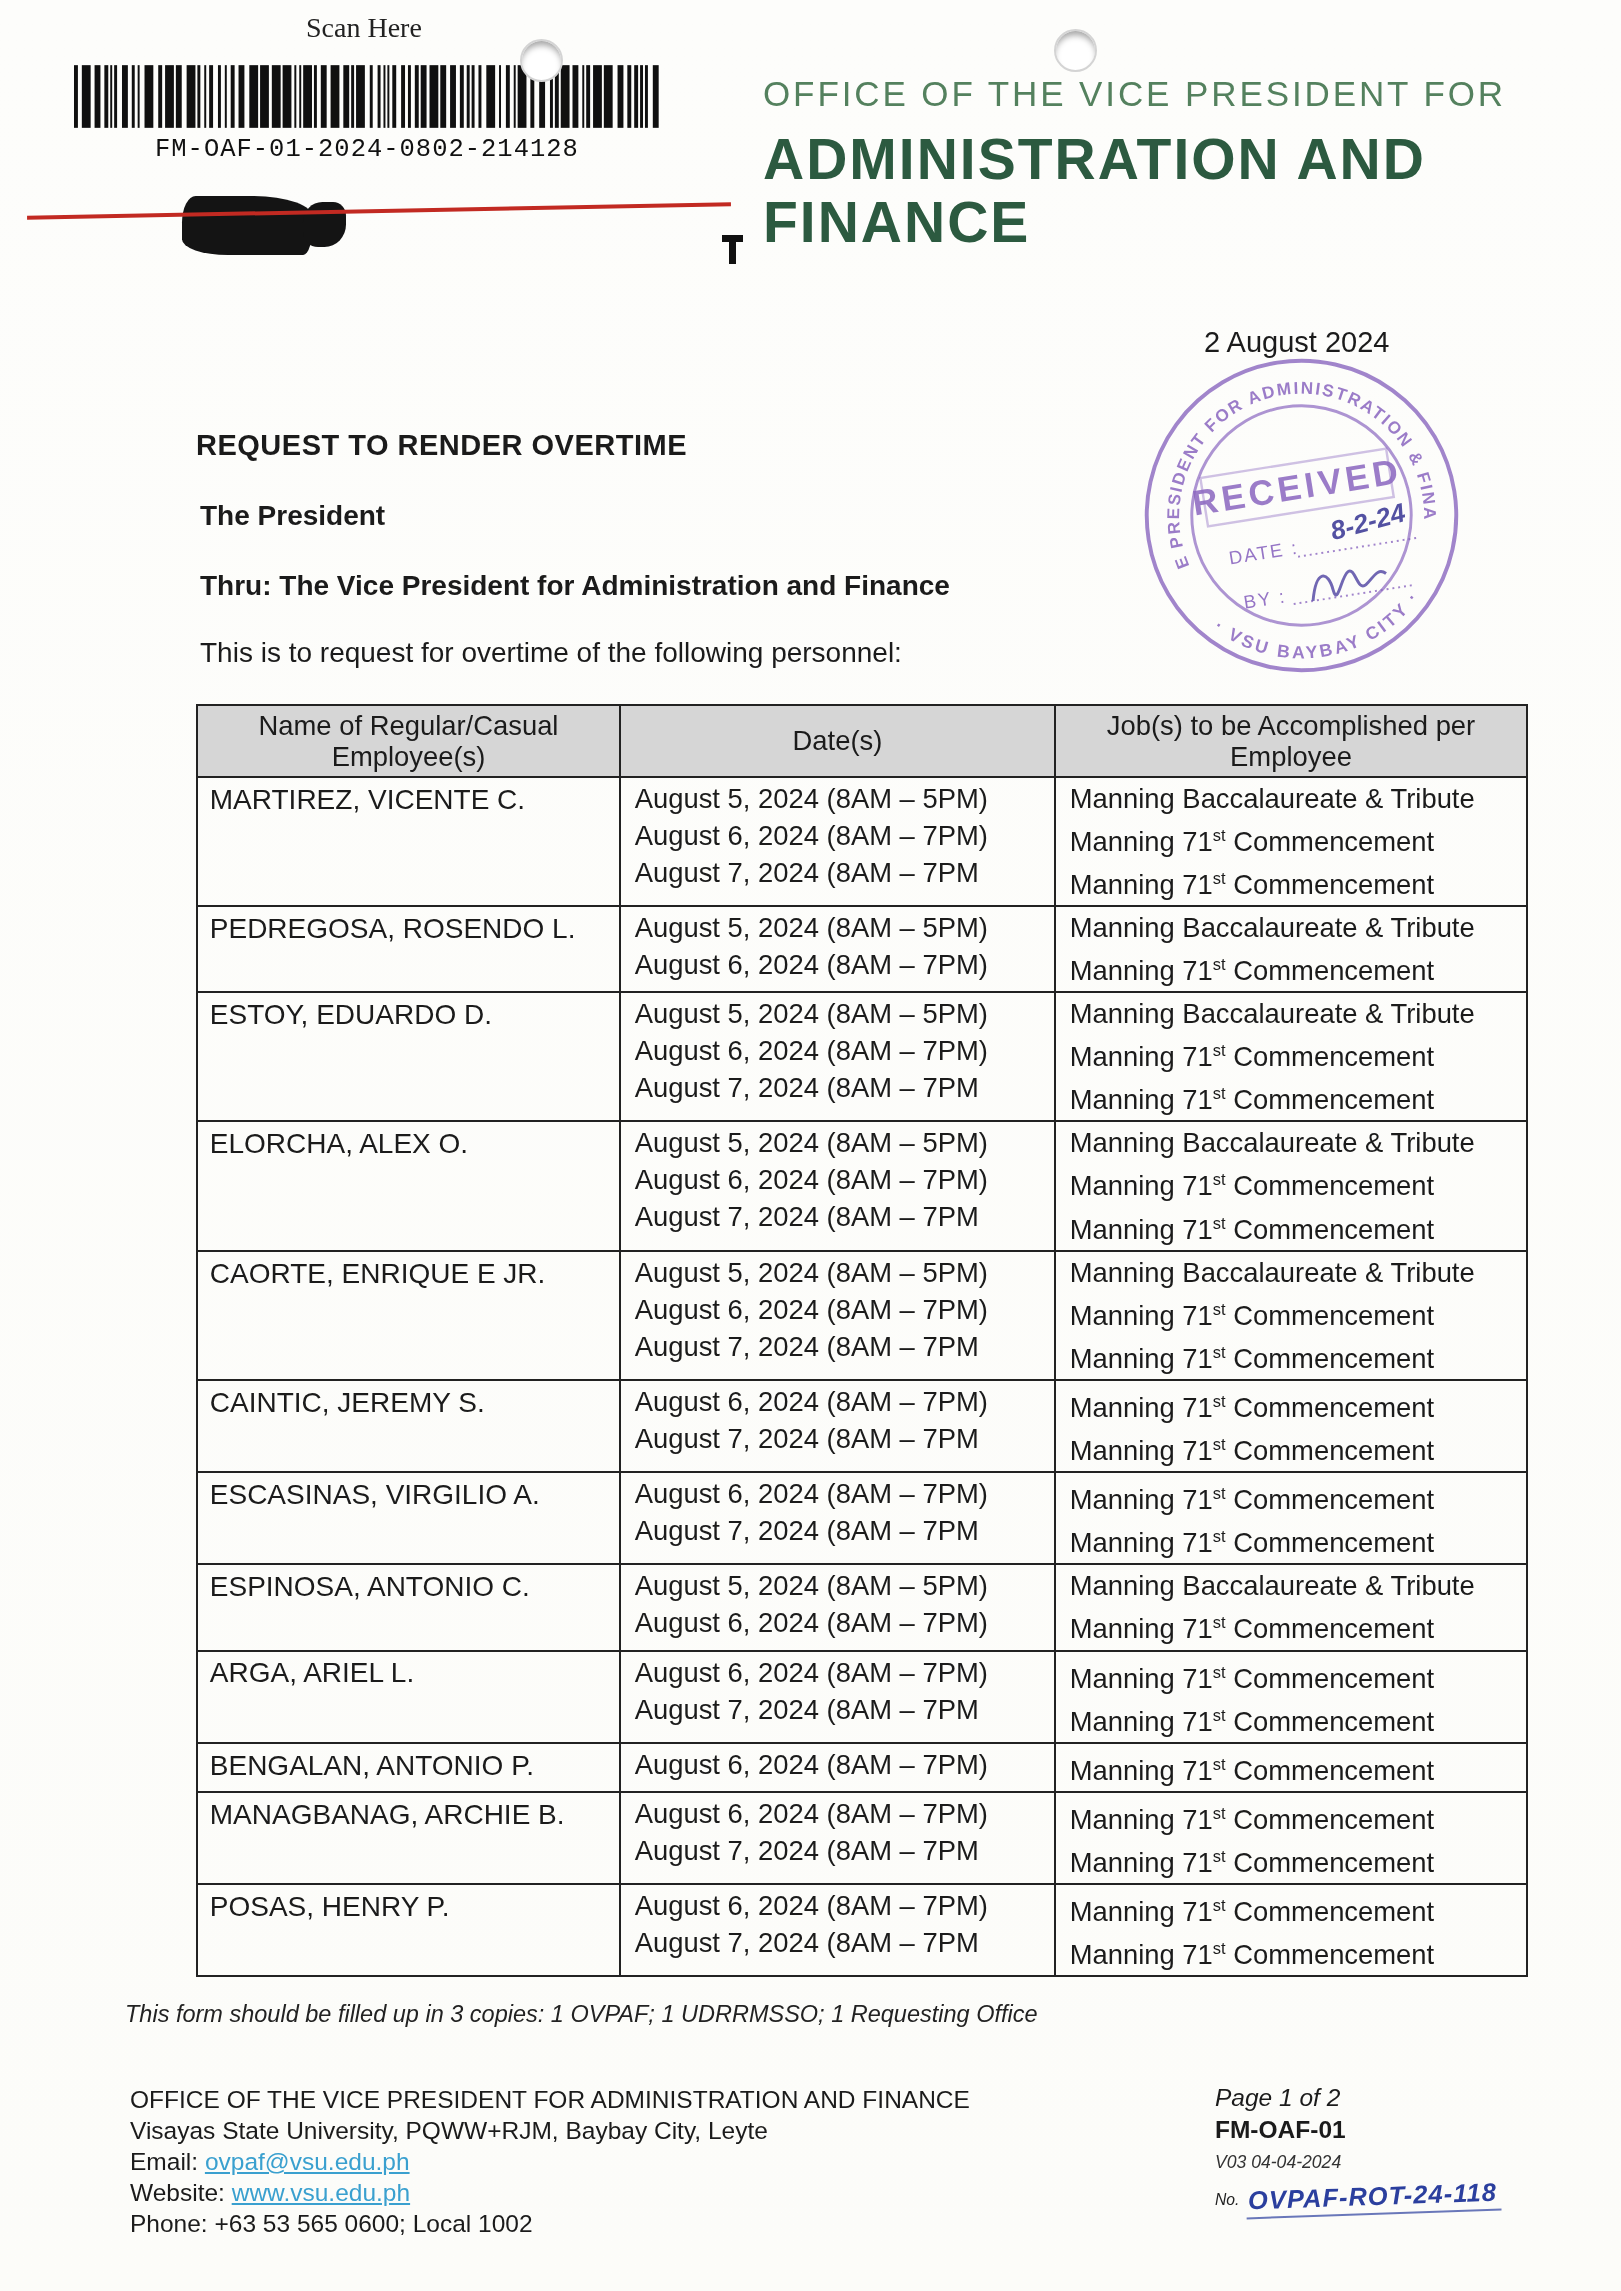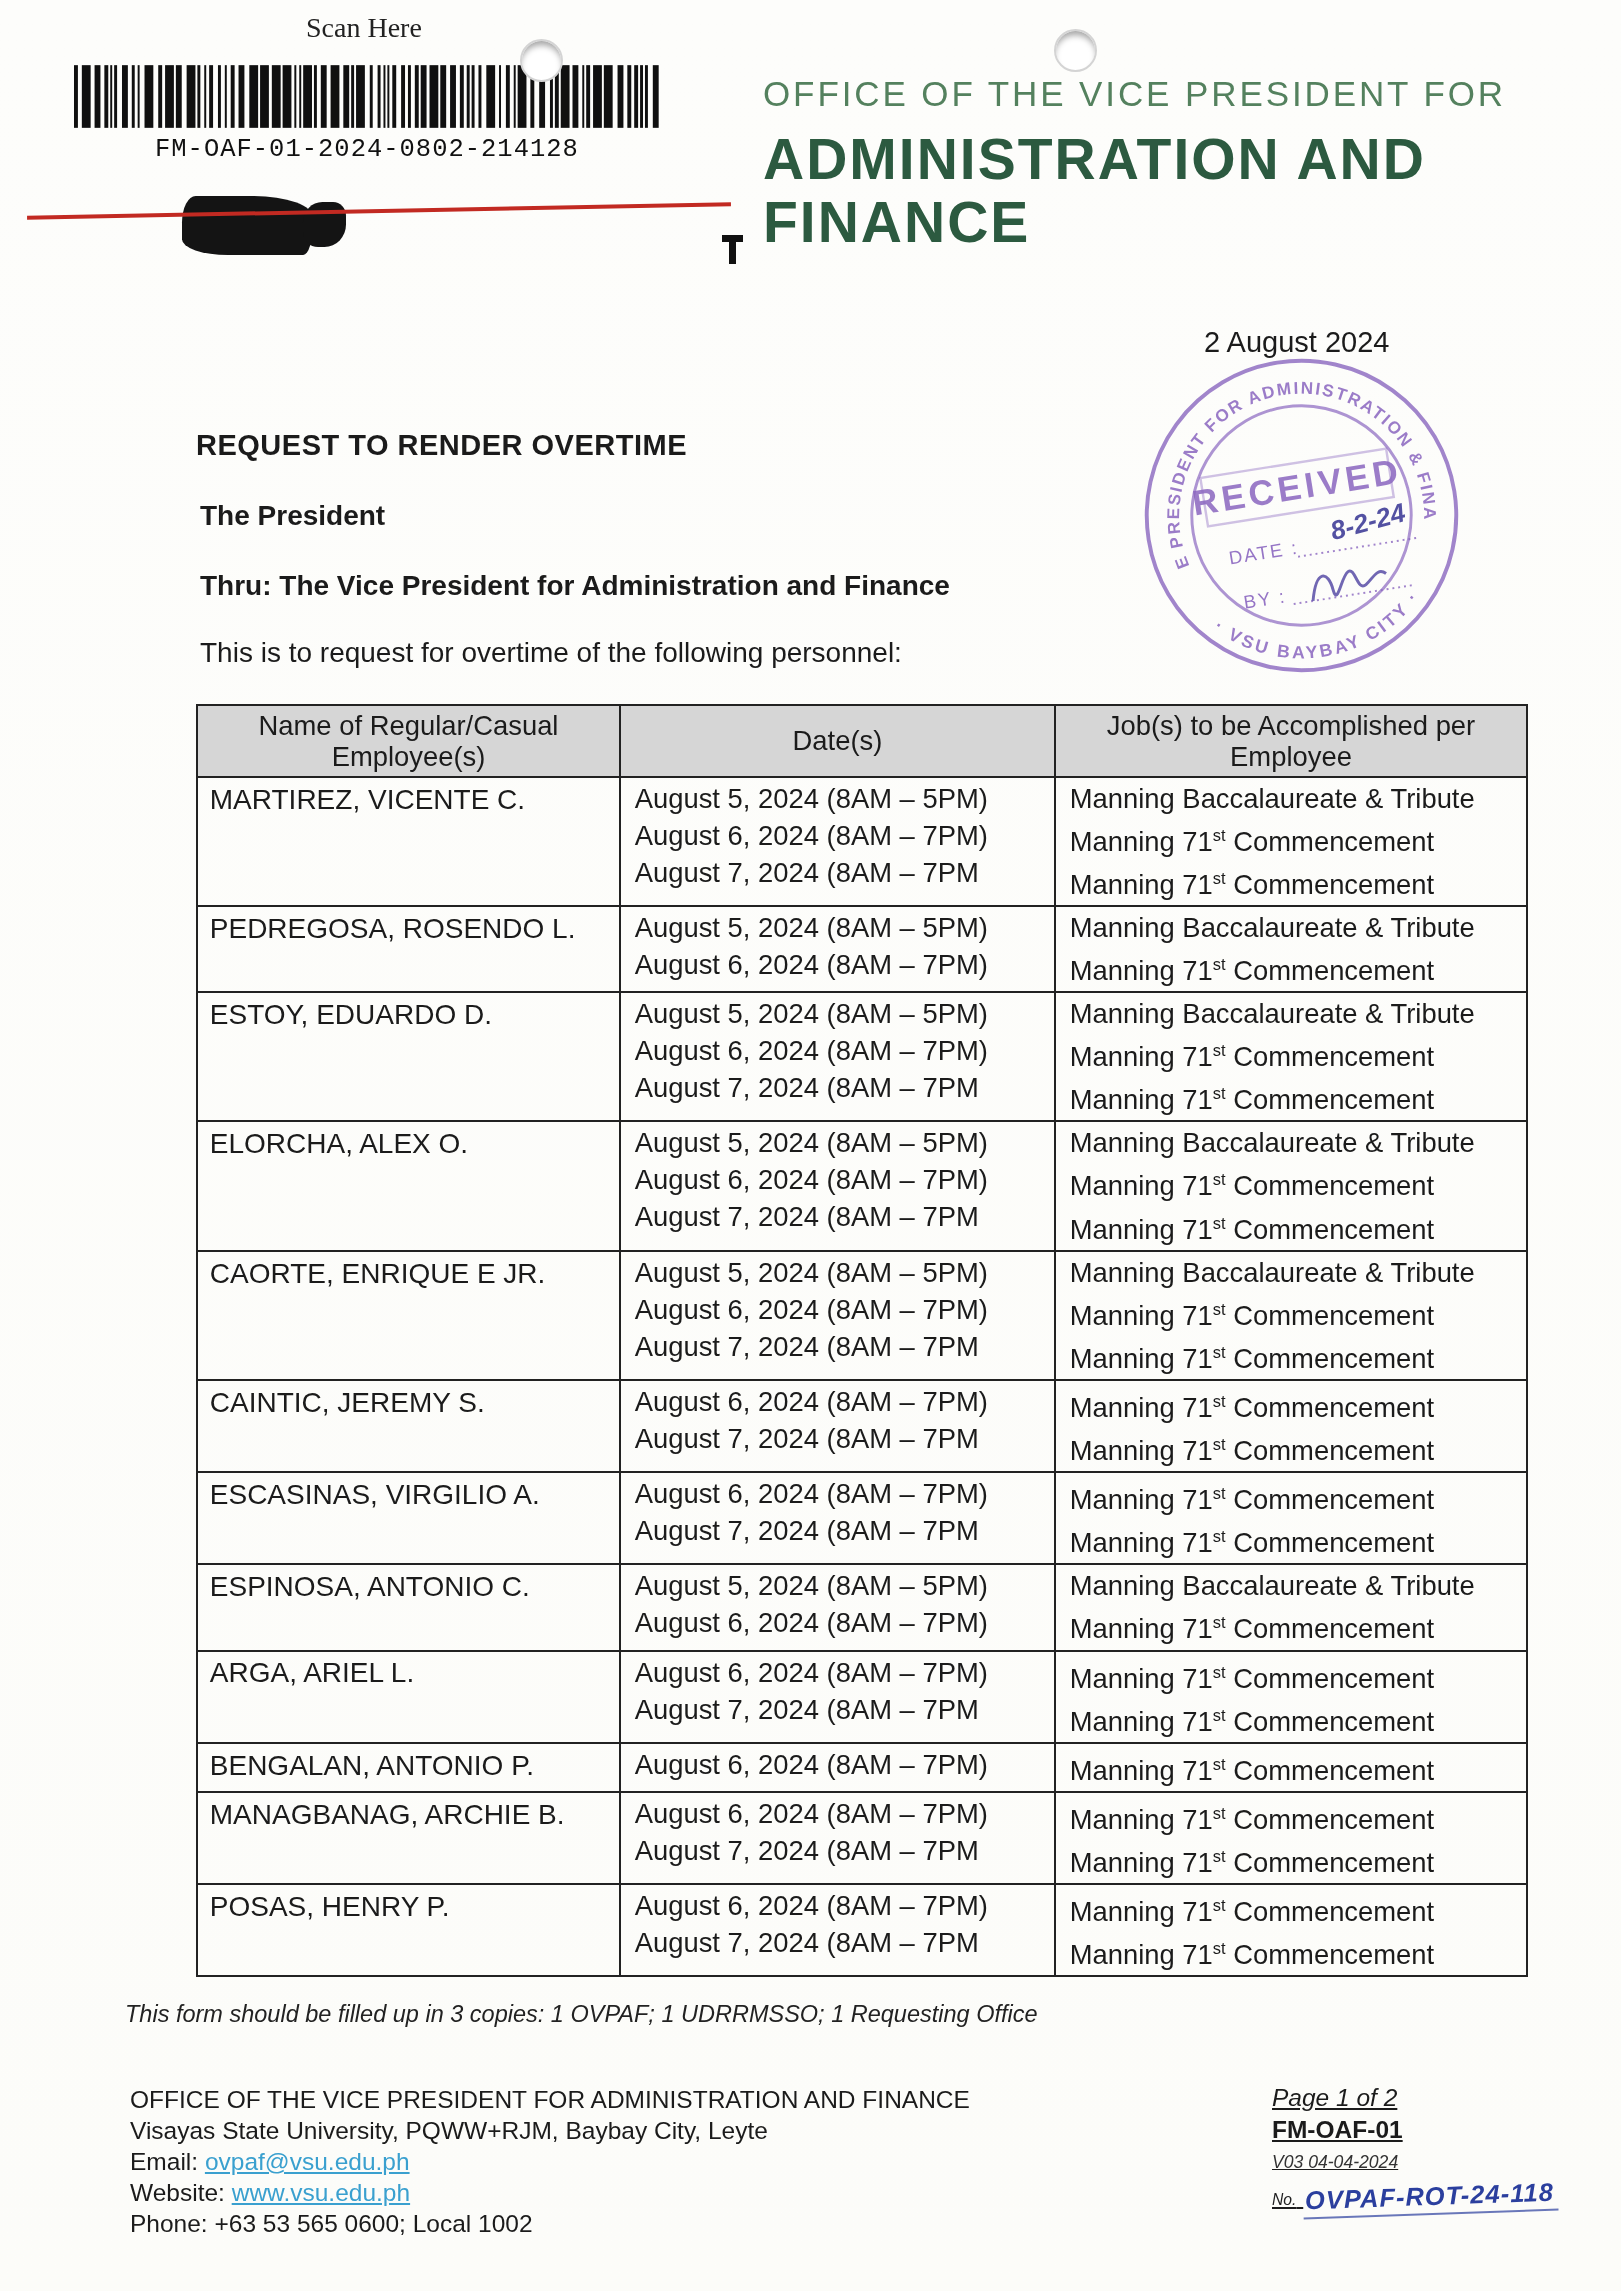--- a/index.html
+++ b/index.html
@@ -54,7 +54,7 @@
   .footer-left { position:absolute; left:130px; top:2084px; font-size:24.5px; line-height:31px; }
   .footer-office { font-weight:normal; }
   a.doc-link { color:#3aa0cf; text-decoration:underline; }
-  .footer-right { position:absolute; left:1272px; top:2082px; font-size:24.5px; line-height:32px;text-decoration:underline; }
+  .footer-right { position:absolute; left:1215px; top:2082px; font-size:24.5px; line-height:32px; }
   .page-number { font-style:italic; }
   .form-code { font-weight:bold; }
   .version { font-size:17.6px; font-style:italic; color:#333; }

